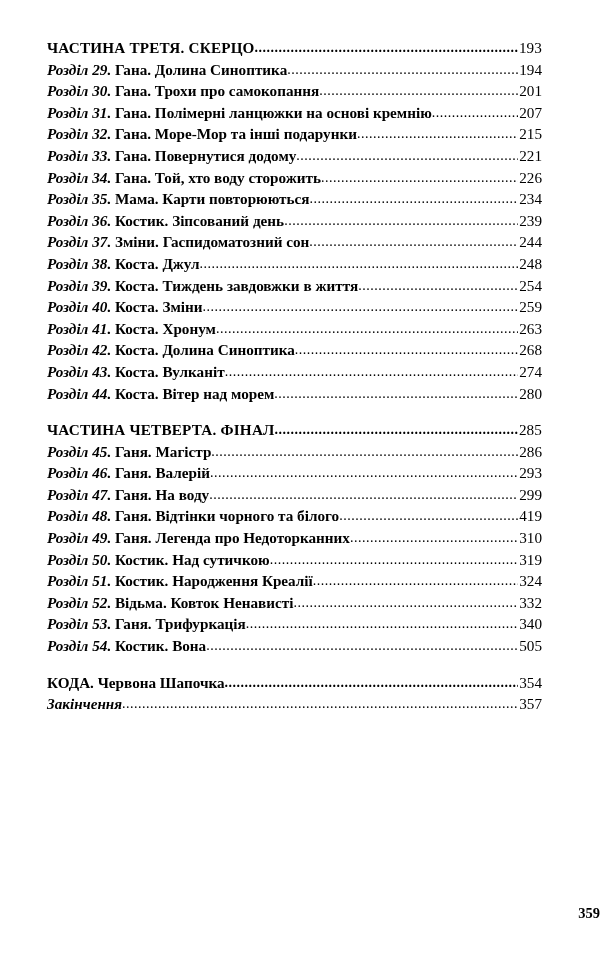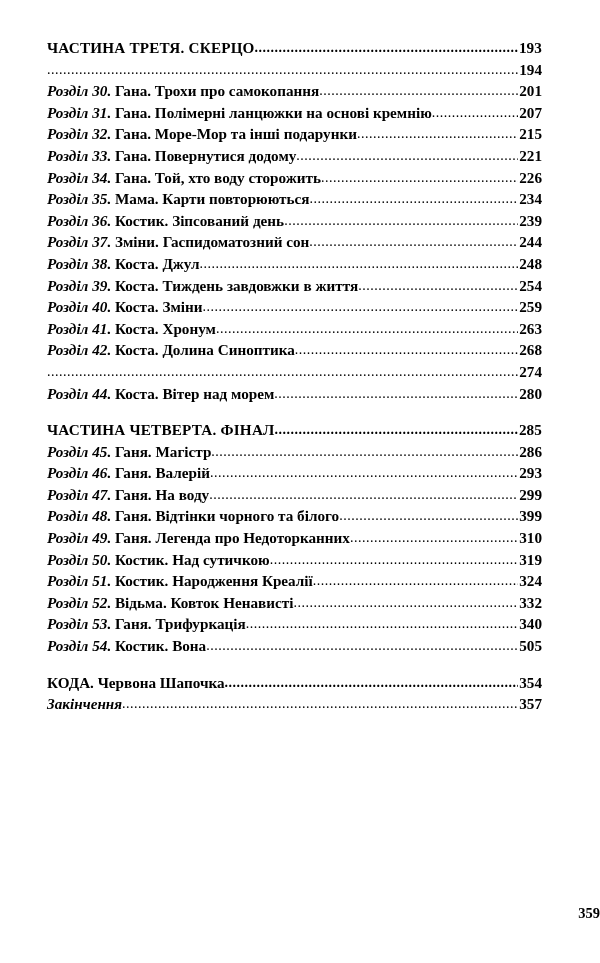--- a/index.html
+++ b/index.html
@@ -48,7 +48,7 @@
   }
   .entry .page-num {
     flex: 0 0 auto;
-    font-weight: bold;
+    font-weight: normal;
     padding-left: 1px;
   }
   .part {

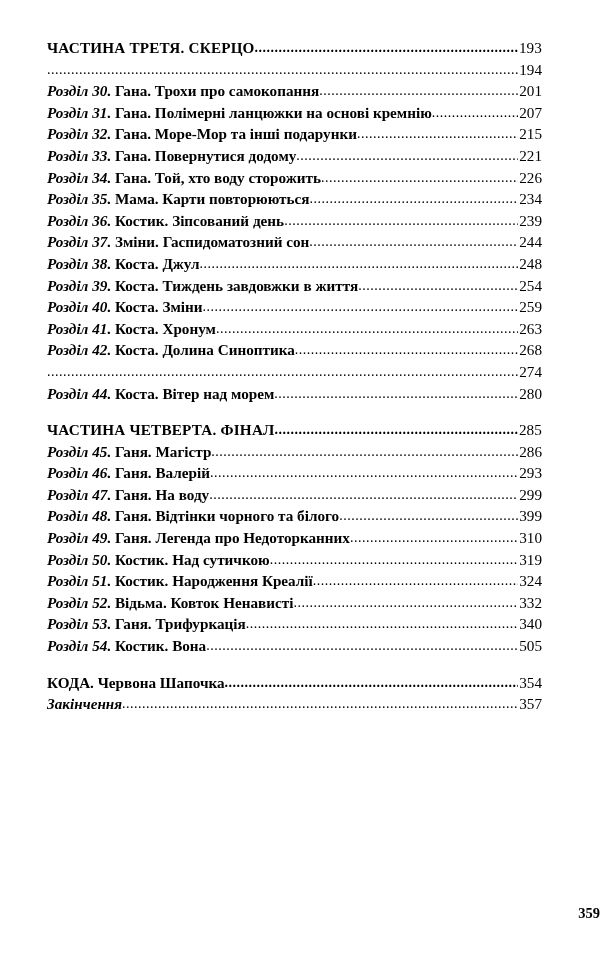--- a/index.html
+++ b/index.html
@@ -93,6 +93,7 @@
         <span class="page-num">193</span>
       </div>
       <div class="entry chapter">
+        <span class="label"><span class="num">Розділ 29.</span> <span class="title">Гана. Долина Синоптика</span></span>
         <span class="dots">.........................................................................................................................</span>
         <span class="page-num">194</span>
       </div>

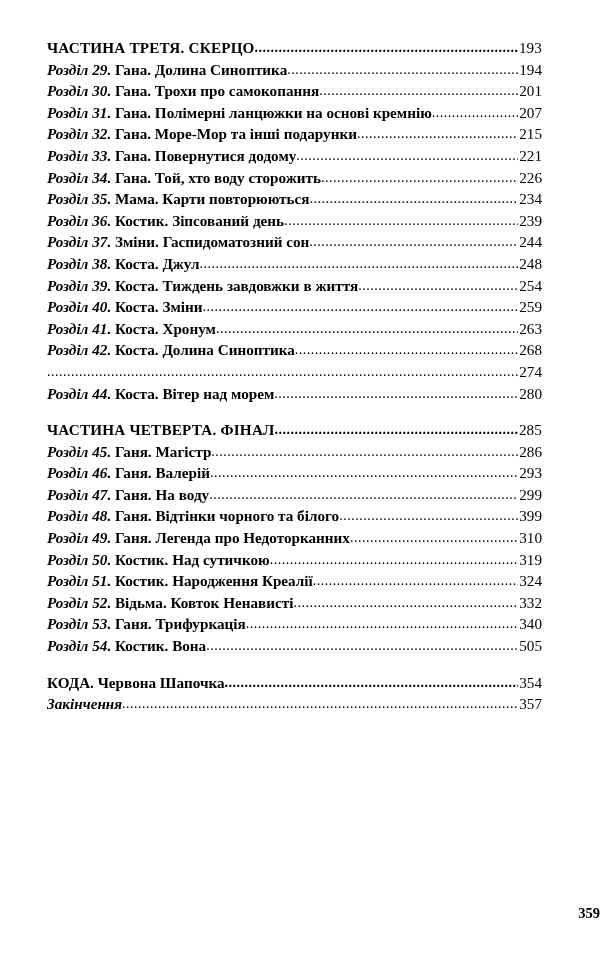--- a/index.html
+++ b/index.html
@@ -163,6 +163,7 @@
         <span class="page-num">268</span>
       </div>
       <div class="entry chapter">
+        <span class="label"><span class="num">Розділ 43.</span> <span class="title">Коста. Вулканіт</span></span>
         <span class="dots">.........................................................................................................................</span>
         <span class="page-num">274</span>
       </div>

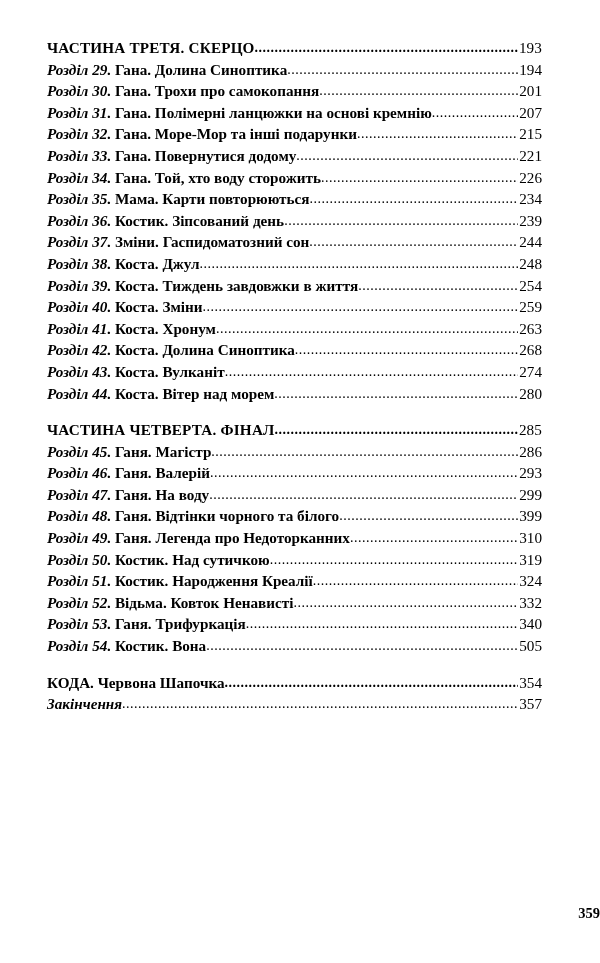--- a/index.html
+++ b/index.html
@@ -196,7 +196,7 @@
       <div class="entry chapter">
         <span class="label"><span class="num">Розділ 48.</span> <span class="title">Ганя. Відтінки чорного та білого</span></span>
         <span class="dots">.........................................................................................................................</span>
-        <span class="page-num">399</span>
+        <span class="page-num">419</span>
       </div>
       <div class="entry chapter">
         <span class="label"><span class="num">Розділ 49.</span> <span class="title">Ганя. Легенда про Недоторканних</span></span>

